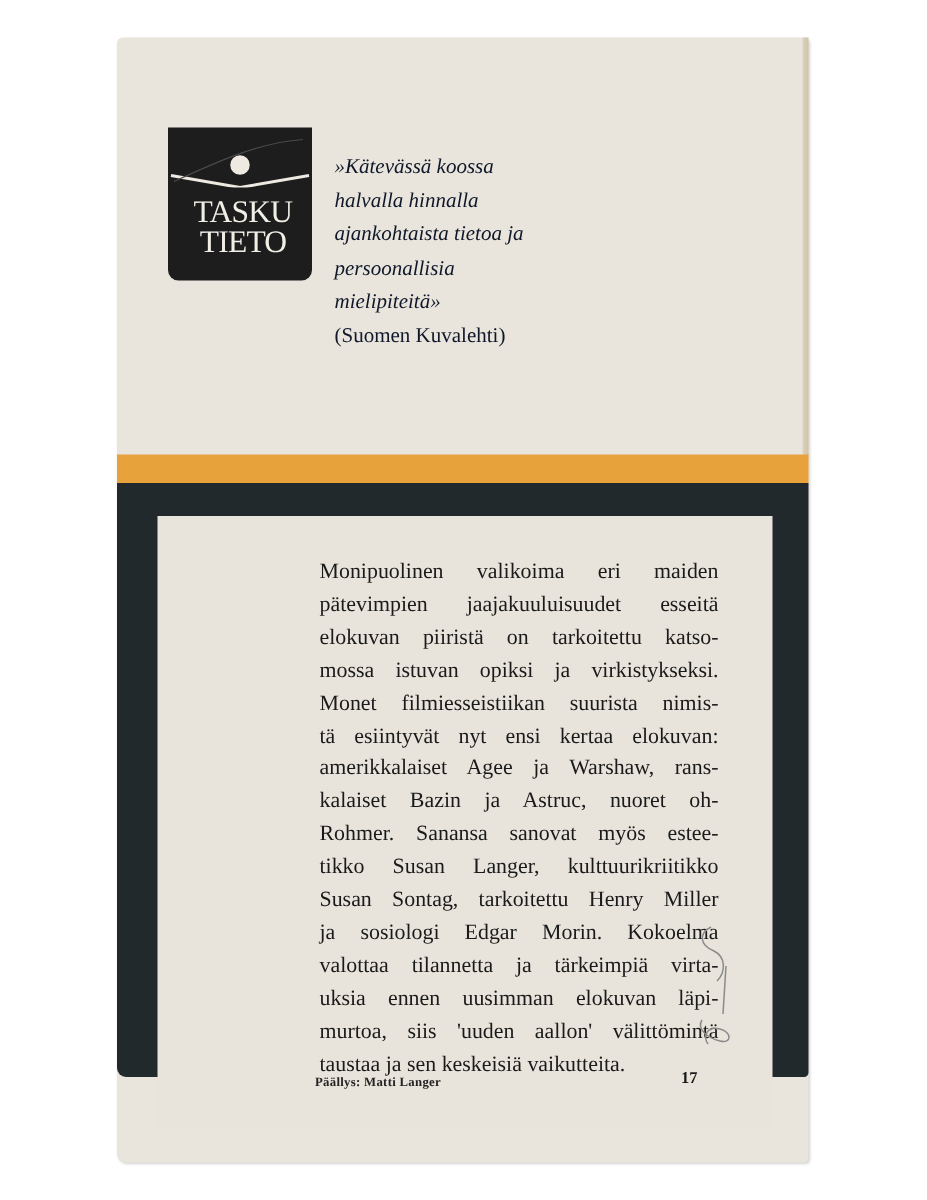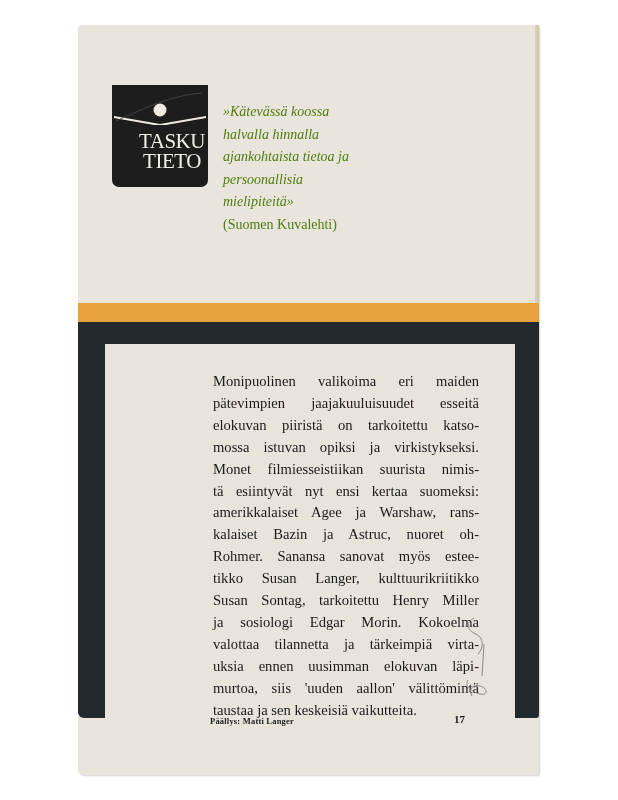--- a/index.html
+++ b/index.html
@@ -35,7 +35,7 @@
   
   .quote {
     position: absolute; left: 145px; top: 76px; width: 200px;
-    font-size: 14px; line-height: 22.6px; color: #4d7c0f;
+    font-size: 14px; line-height: 22.6px; color: #0f172a;
   }
   .quote .q-line { display: block; font-style: italic; white-space: nowrap; }
   .quote .q-source { display: block; font-style: normal; white-space: nowrap; }

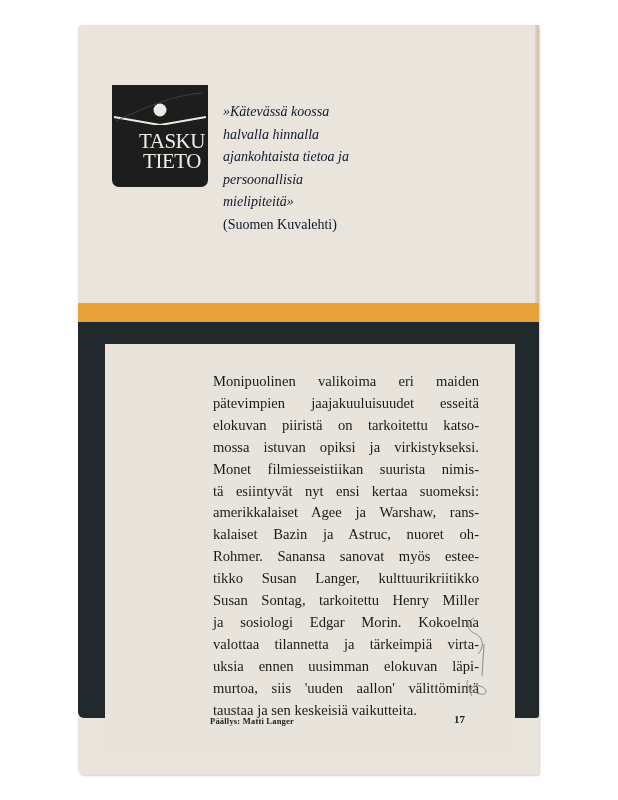--- a/index.html
+++ b/index.html
@@ -28,7 +28,7 @@
   }
   .logo-flap { position: absolute; left: 0; top: 0; width: 96px; height: 40px; }
   .logo-title {
-    position: absolute; left: 12px; top: 46px; width: 96px; text-align: center;
+    position: absolute; left: 2px; top: 46px; width: 96px; text-align: center;
     color: #f1eee6; font-family: "Liberation Serif", "DejaVu Serif", serif;
     font-size: 21px; line-height: 20px; letter-spacing: -0.5px;
   }

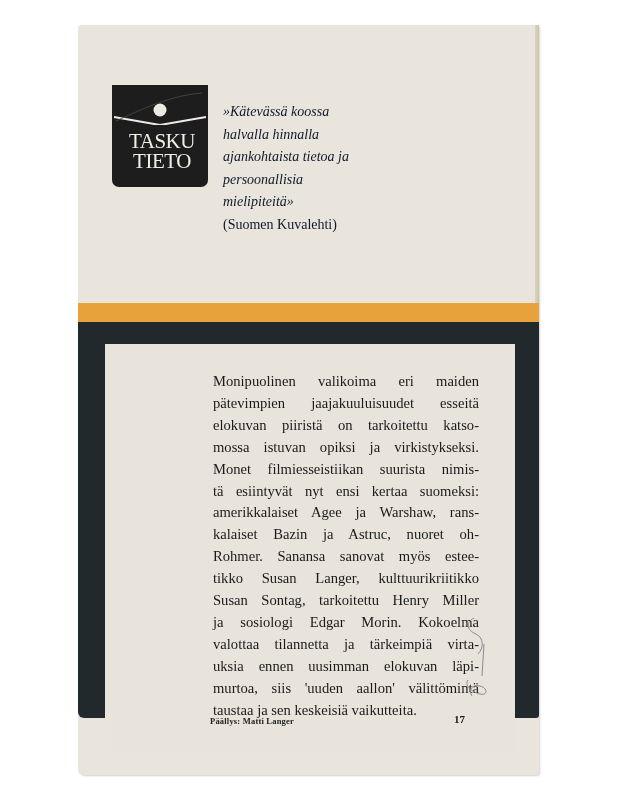--- a/index.html
+++ b/index.html
@@ -110,7 +110,7 @@
         <span class="b-line">elokuvan piiristä on tarkoitettu katso-</span>
         <span class="b-line">mossa istuvan opiksi ja virkistykseksi.</span>
         <span class="b-line">Monet filmiesseistiikan suurista nimis-</span>
-        <span class="b-line">tä esiintyvät nyt ensi kertaa suomeksi:</span>
+        <span class="b-line">tä esiintyvät nyt ensi kertaa elokuvan:</span>
         <span class="b-line">amerikkalaiset Agee ja Warshaw, rans-</span>
         <span class="b-line">kalaiset Bazin ja Astruc, nuoret oh-</span>
         <span class="b-line">Rohmer. Sanansa sanovat myös estee-</span>

